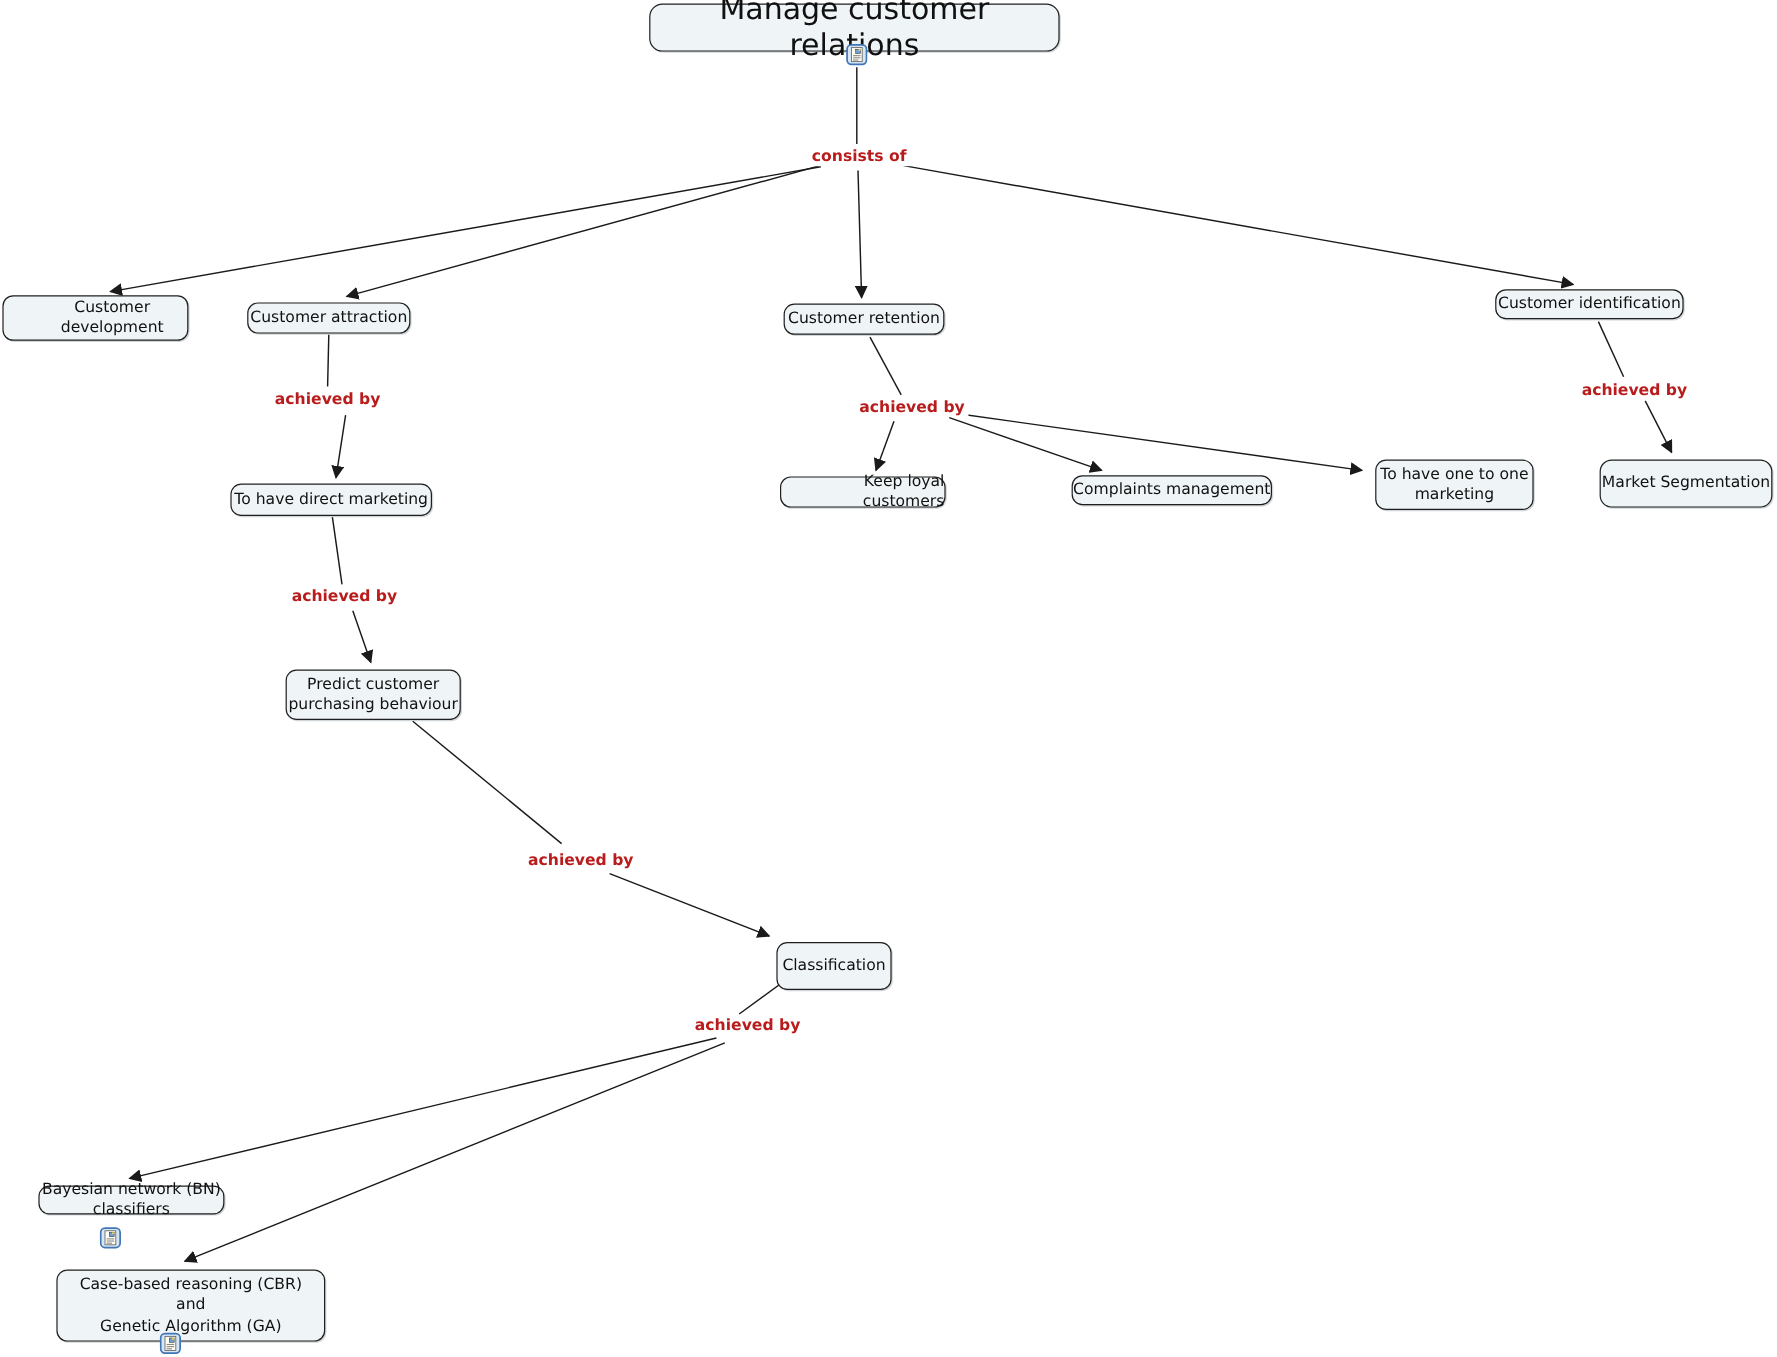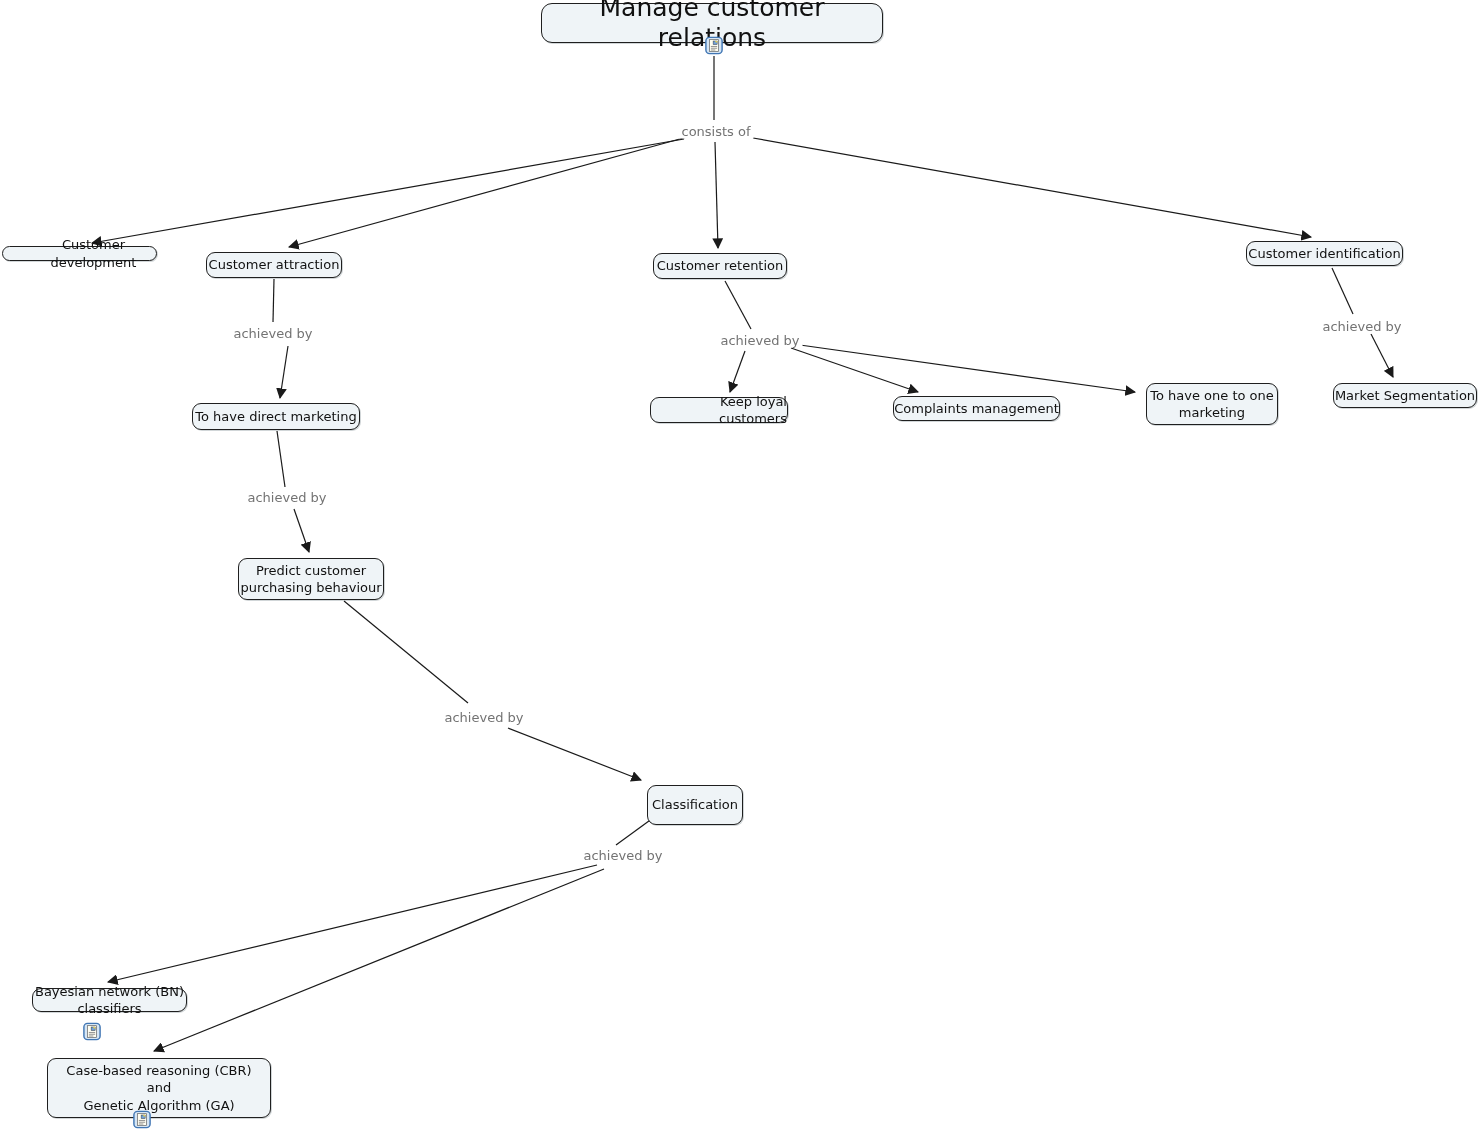--- a/index.html
+++ b/index.html
@@ -41,8 +41,9 @@
     background: #ffffff;
     padding: 0 3px;
     font-size: 13px;
-    color: #737373;
+    color: #b91c1c;
     white-space: nowrap;
+    font-weight: bold;
   }
   .res-icon {
     position: absolute;

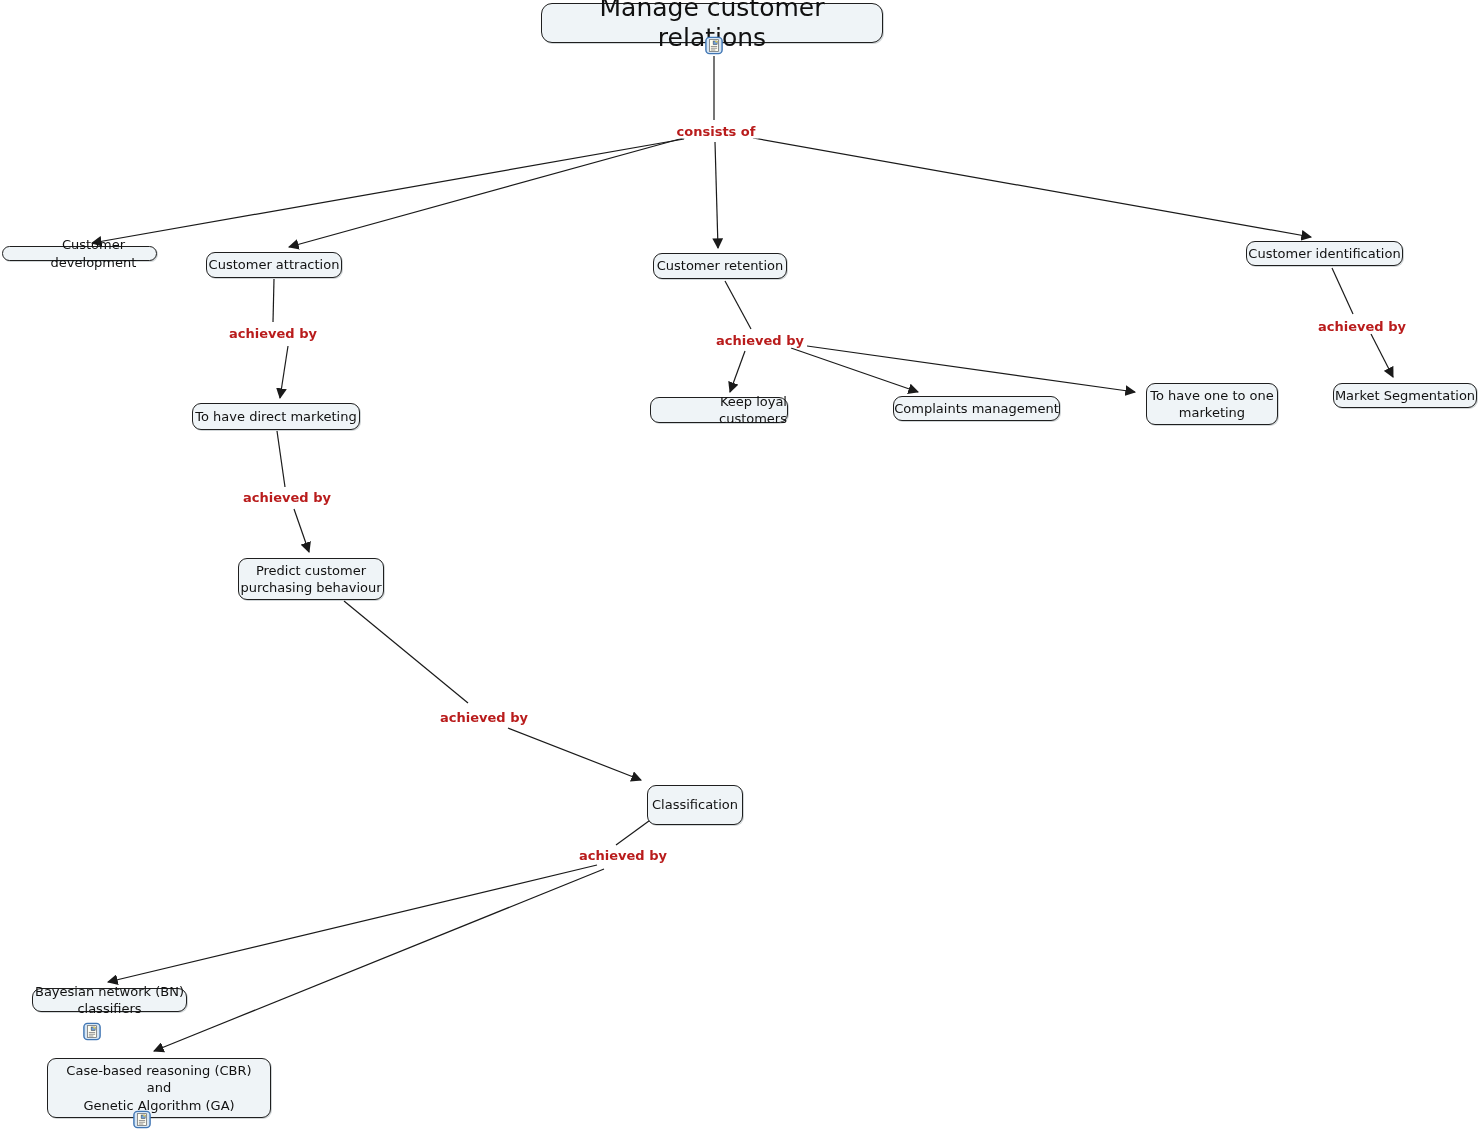--- a/index.html
+++ b/index.html
@@ -97,7 +97,7 @@
 <div class="link-label" style="left:1362px; top:326px;">achieved by</div>
 
 <div class="node title" style="left:541px; top:3px;   width:342px; height:40px;">Manage customer relations</div>
-<div class="node" style="left:2px;    top:246px; width:155px; height:15px;padding-left:28px;">Customer development</div>
+<div class="node" style="left:2px;    top:246px; width:155px; height:38px;padding-left:28px;">Customer development</div>
 <div class="node" style="left:206px;  top:252px; width:136px; height:26px;">Customer attraction</div>
 <div class="node" style="left:653px;  top:253px; width:134px; height:26px;text-align:right;">Customer retention</div>
 <div class="node" style="left:1246px; top:241px; width:157px; height:25px;">Customer identification</div>

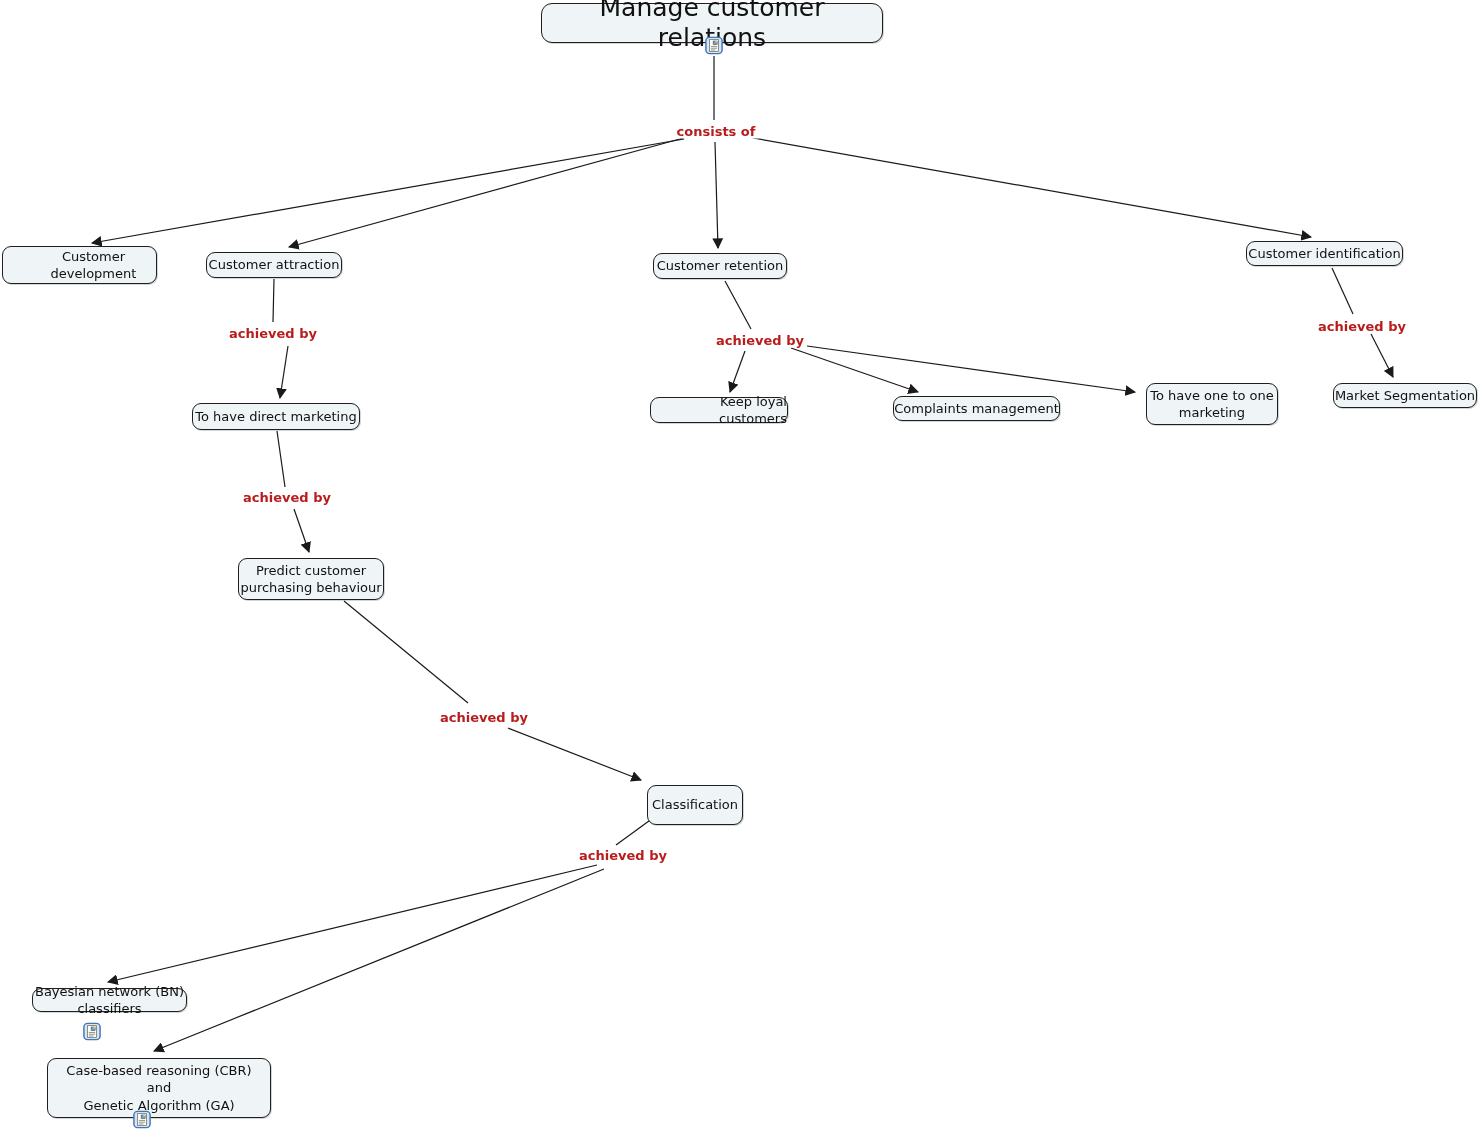--- a/index.html
+++ b/index.html
@@ -109,7 +109,7 @@
 <div class="node" style="left:893px;  top:396px; width:167px; height:25px;text-align:center;">Complaints management</div>
 <div class="node" style="left:1146px; top:383px; width:132px; height:42px;text-align:center;">To have one to one
 marketing</div>
-<div class="node" style="left:1333px; top:383px; width:144px; height:25px;">Market Segmentation</div>
+<div class="node" style="left:1333px; top:383px; width:144px; height:40px;border-radius:10px;">Market Segmentation</div>
 <div class="node" style="left:32px;   top:988px; width:155px; height:24px;">Bayesian network (BN)
 classifiers</div>
 <div class="node" style="left:47px;   top:1058px; width:224px; height:60px;">Case-based reasoning (CBR)

